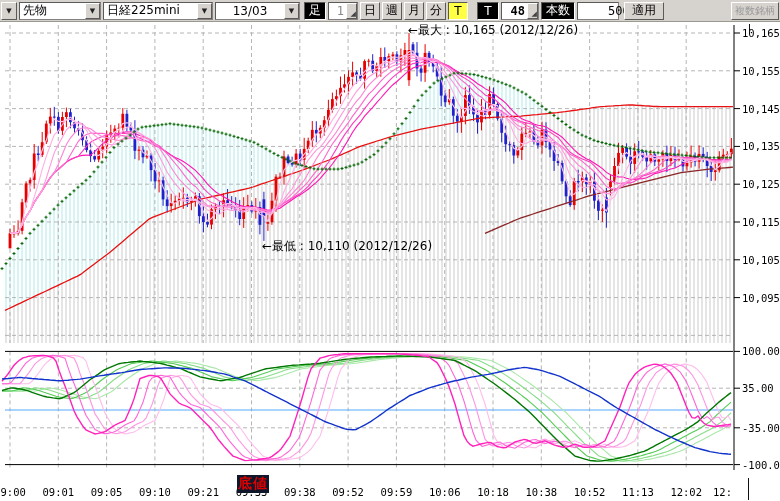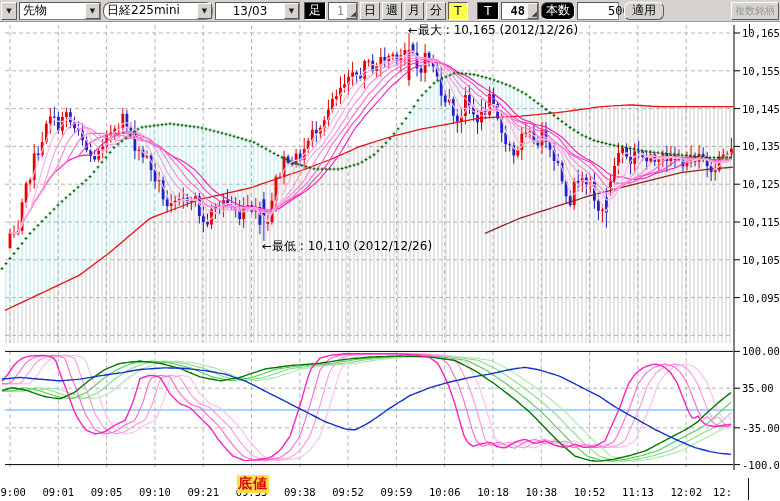--- a/index.html
+++ b/index.html
@@ -348,7 +348,7 @@
         <span>▼</span>
       </span>
   </div>
-  <div class="combo" style="width:110px;border-radius:8px;">
+  <div class="combo" style="width:110px;">
     <span class="cval">日経225mini</span>
     <span class="drop">
         <span>▼</span>

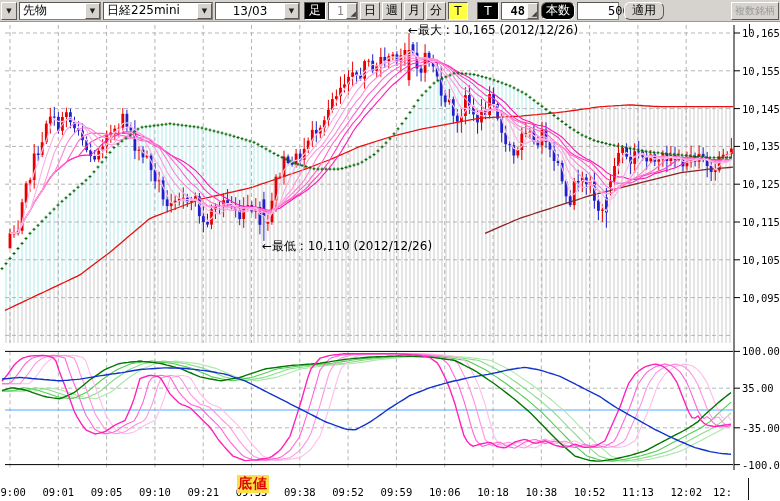--- a/index.html
+++ b/index.html
@@ -375,7 +375,7 @@
     <span class="sval">48</span>
     <span class="knob">◢</span>
   </div>
-  <div class="btn black" style="width:34px;border-radius:6px;">本数</div>
+  <div class="btn black" style="width:34px;">本数</div>
   <div class="spin" style="width:42px;padding-left:28px;">
     <span class="sval">500</span>
     <span class="knob">◢</span>

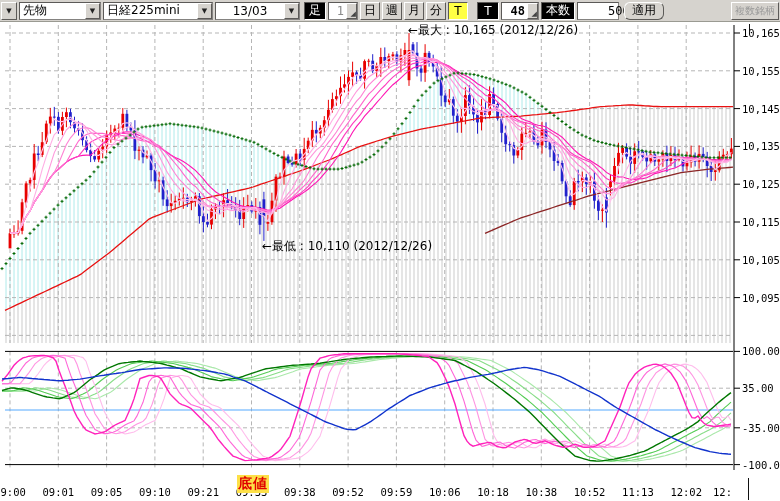--- a/index.html
+++ b/index.html
@@ -380,7 +380,7 @@
     <span class="sval">500</span>
     <span class="knob">◢</span>
   </div>
-  <div class="btn" style="width:40px;margin-left:3px;border-radius:6px;">適用</div>
+  <div class="btn" style="width:40px;margin-left:3px;">適用</div>
   <div style="flex:1;"></div>
   <div class="btn disabled" style="width:48px;font-size:10px;">複数銘柄</div>
 </div>

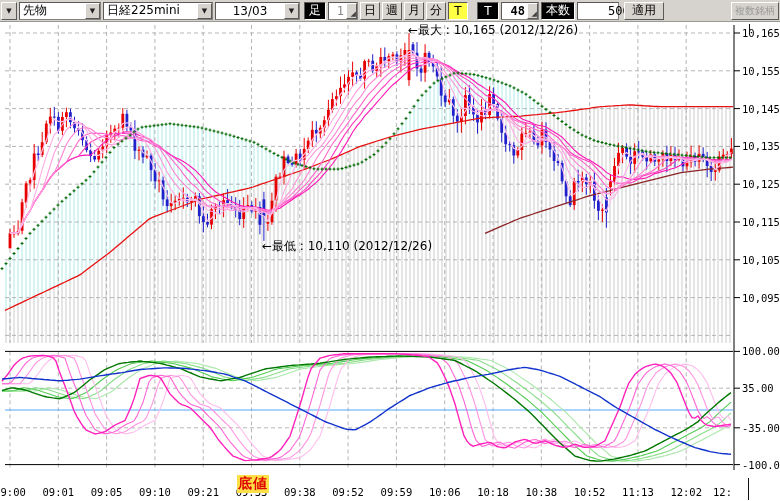--- a/index.html
+++ b/index.html
@@ -35,7 +35,7 @@
   
   #chartwrap{position:absolute;left:0;top:0;width:780px;height:501px;}
   #bottomlabel{position:absolute;left:237px;top:475px;color:#e00000;font-weight:bold;
-               font-size:14px;letter-spacing:1px;background:#fde047;padding:0 1px;z-index:5;}
+               font-size:14px;letter-spacing:1px;background:#0f172a;padding:0 1px;z-index:5;}
 </style>
 </head>
 <body>

